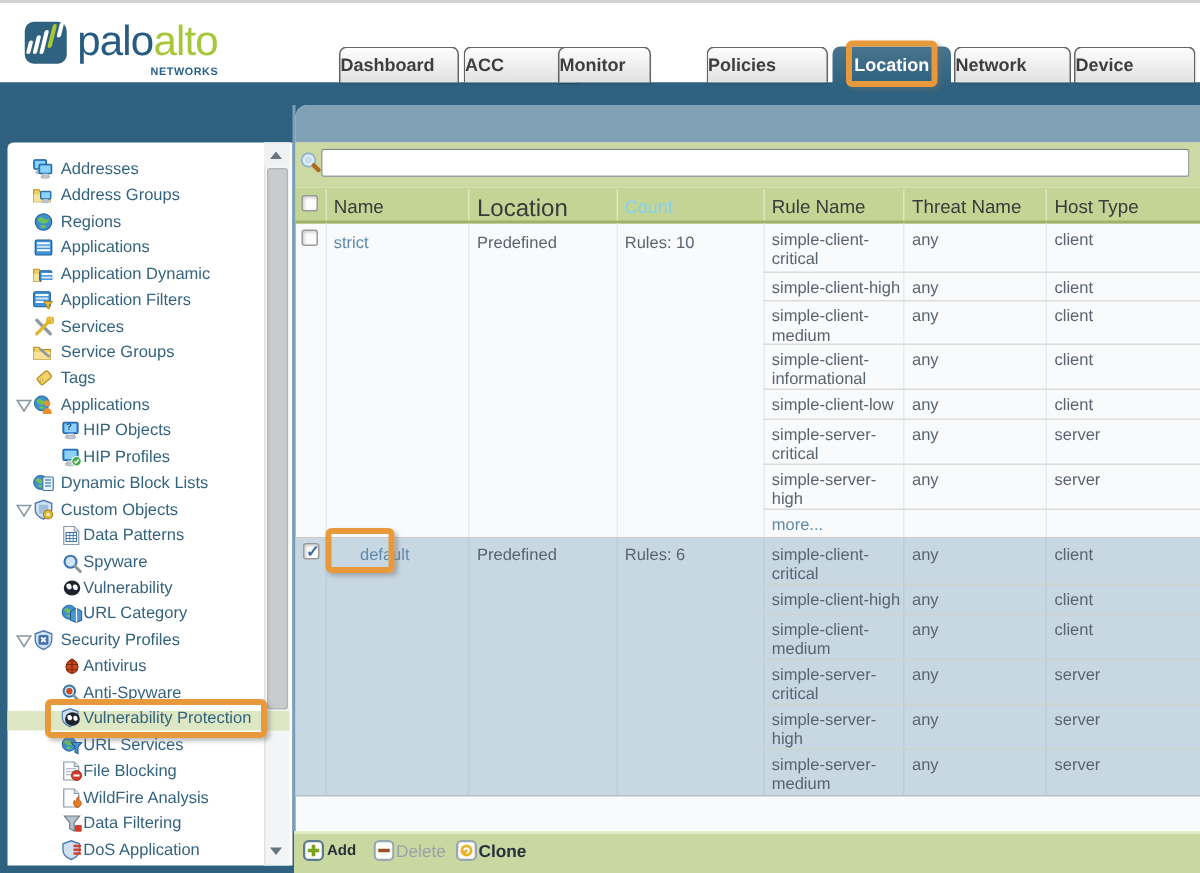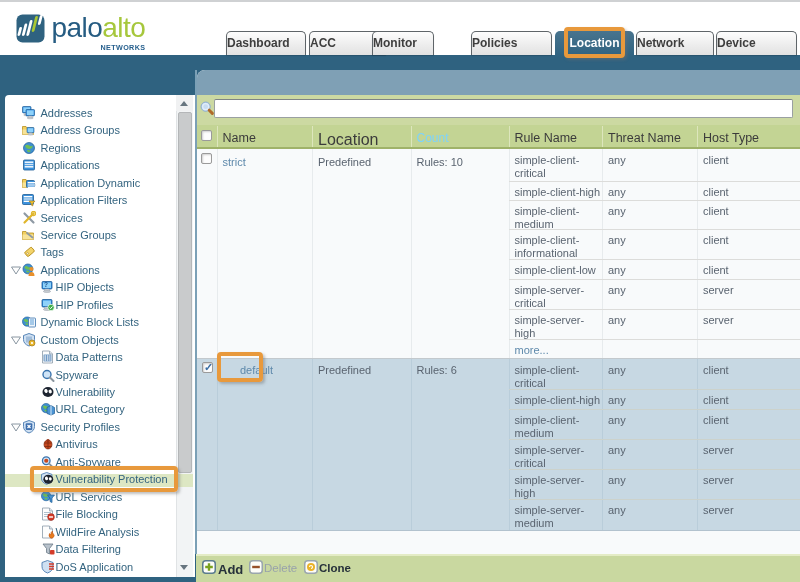--- a/index.html
+++ b/index.html
@@ -150,7 +150,7 @@
 <rect x="0.75" y="0.75" width="12.5" height="12.5" rx="3" fill="#fdfdf8" stroke="#5b7c8e" stroke-width="1.5"></rect>
 <path d="M7 3.2v7.6M3.2 7h7.6" stroke="#7aa21e" stroke-width="2.4"></path>
 </svg>
-<div class="txt" style="left:218px;top:561.5px;font-size:13px;font-weight:bold;color:#26303a">Add</div>
+<div class="txt" style="left:218px;top:561.5px;font-size:10px;font-weight:bold;color:#26303a">Add</div>
 <svg class="abs" style="left:249px;top:559.5px" width="14" height="14" viewBox="0 0 14 14">
 <rect x="0.75" y="0.75" width="12.5" height="12.5" rx="3" fill="#fdfdf8" stroke="#9aa6ad" stroke-width="1.5"></rect>
 <path d="M3.2 7h7.6" stroke="#96512a" stroke-width="2.4"></path>

